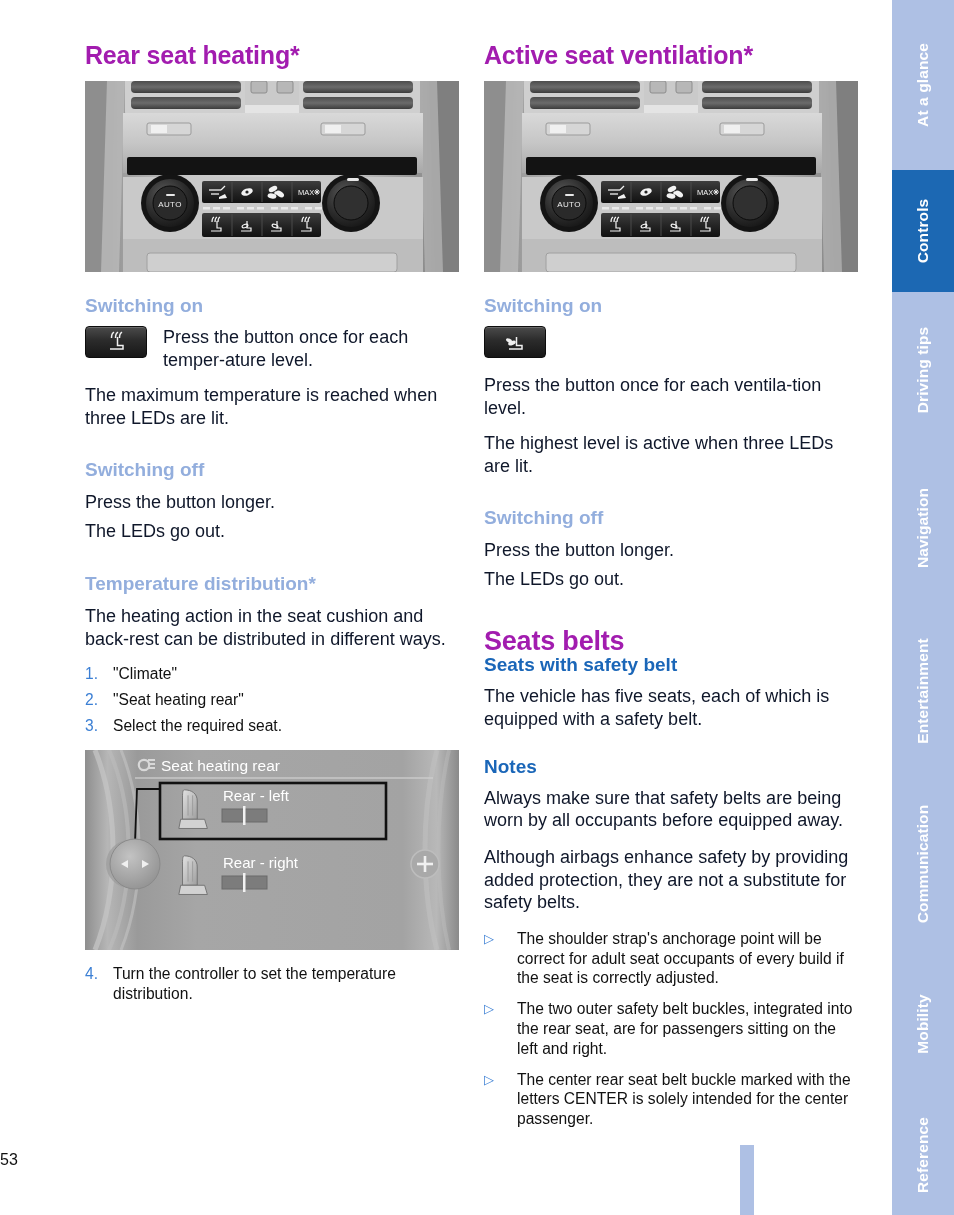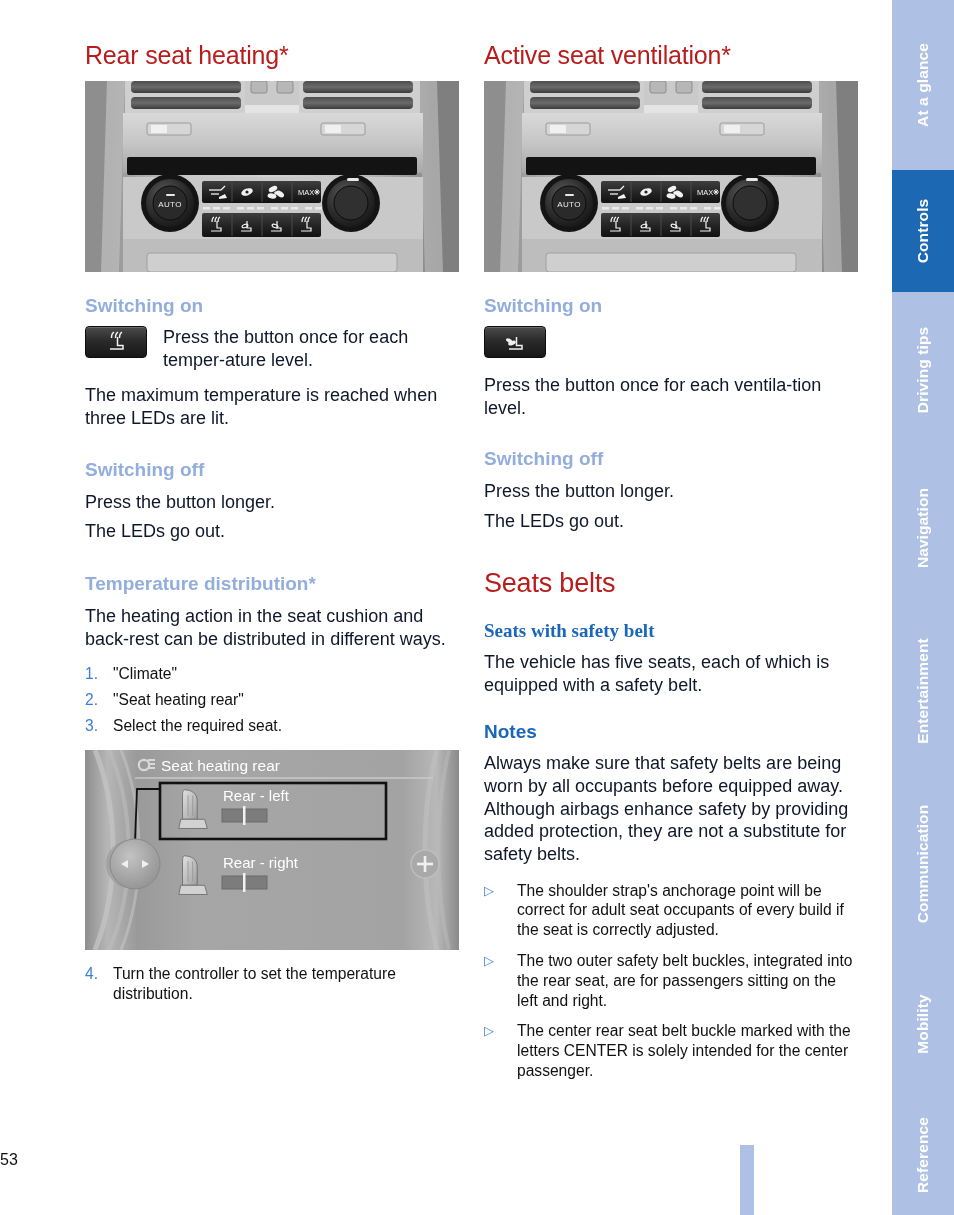--- a/index.html
+++ b/index.html
@@ -28,7 +28,7 @@
   .col-right{left:484px;}
 
   h1.title{
-    font-size:25px;font-weight:normal;color:#b91c1c;margin:0 0 0 0;
+    font-size:25px;font-weight:bold;color:#a21caf;margin:0 0 0 0;
     line-height:1.05;letter-spacing:-.2px;
   }
   h2.sub{

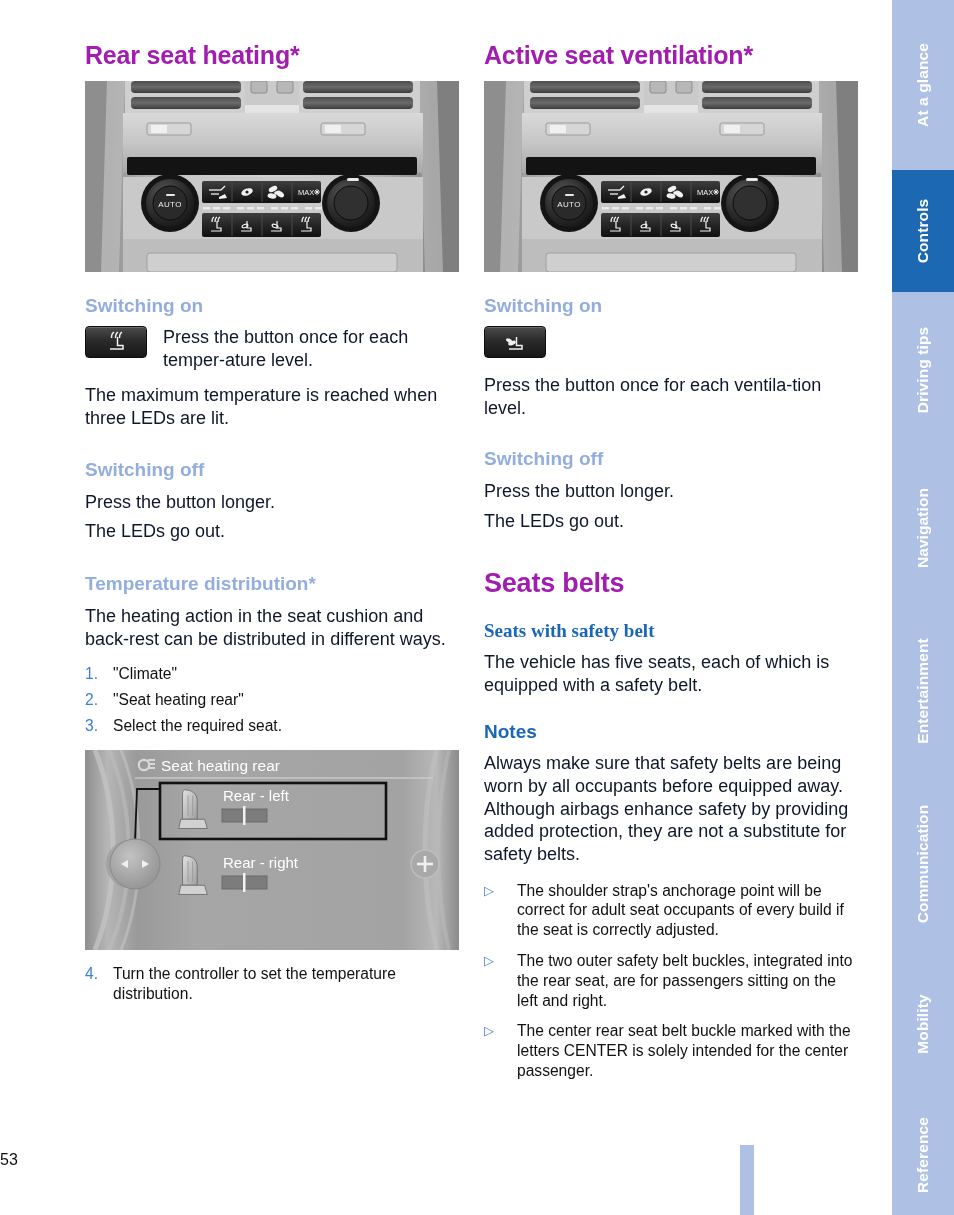--- a/index.html
+++ b/index.html
@@ -533,6 +533,7 @@
       <p class="body txt">Press the button once for each ventila-tion level.</p>
     </div>
 
+    <p class="body" style="margin-top:13px;">The highest level is active when three LEDs are lit.</p>
 
     <h3 class="light" style="margin-top:30px;">Switching off</h3>
     <p class="body" style="margin-top:10px;">Press the button longer.</p>

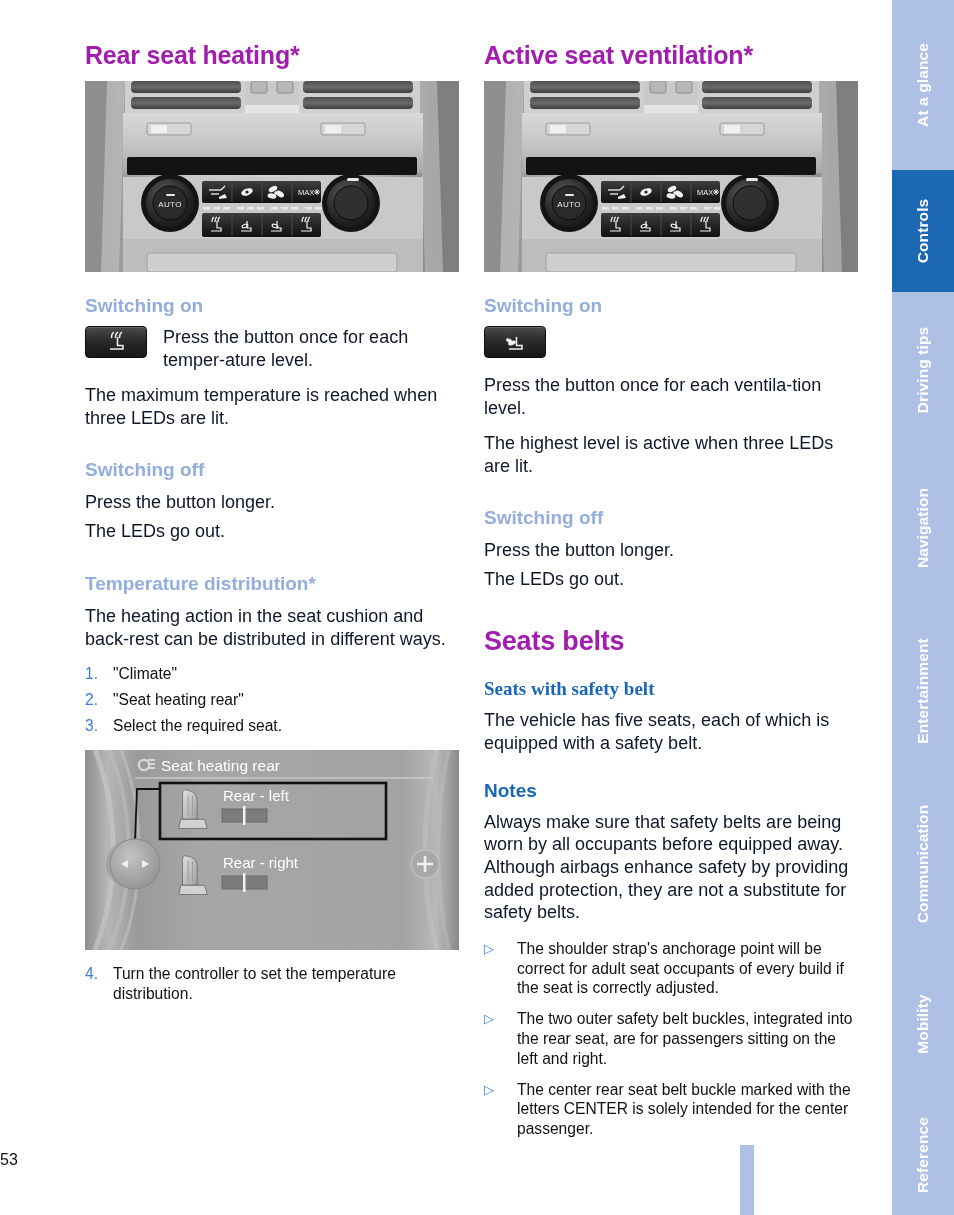--- a/index.html
+++ b/index.html
@@ -541,7 +541,7 @@
 
     <h1 class="title" style="margin-top:36px;font-size:27px;">Seats belts</h1>
 
-    <h2 class="sub" style="margin-top:24px;font-family:Liberation Serif, serif;">Seats with safety belt</h2>
+    <h2 class="sub" style="">Seats with safety belt</h2>
     <p class="body" style="margin-top:9px;">The vehicle has five seats, each of which is equipped with a safety belt.</p>
 
     <h2 class="sub" style="margin-top:26px;">Notes</h2>

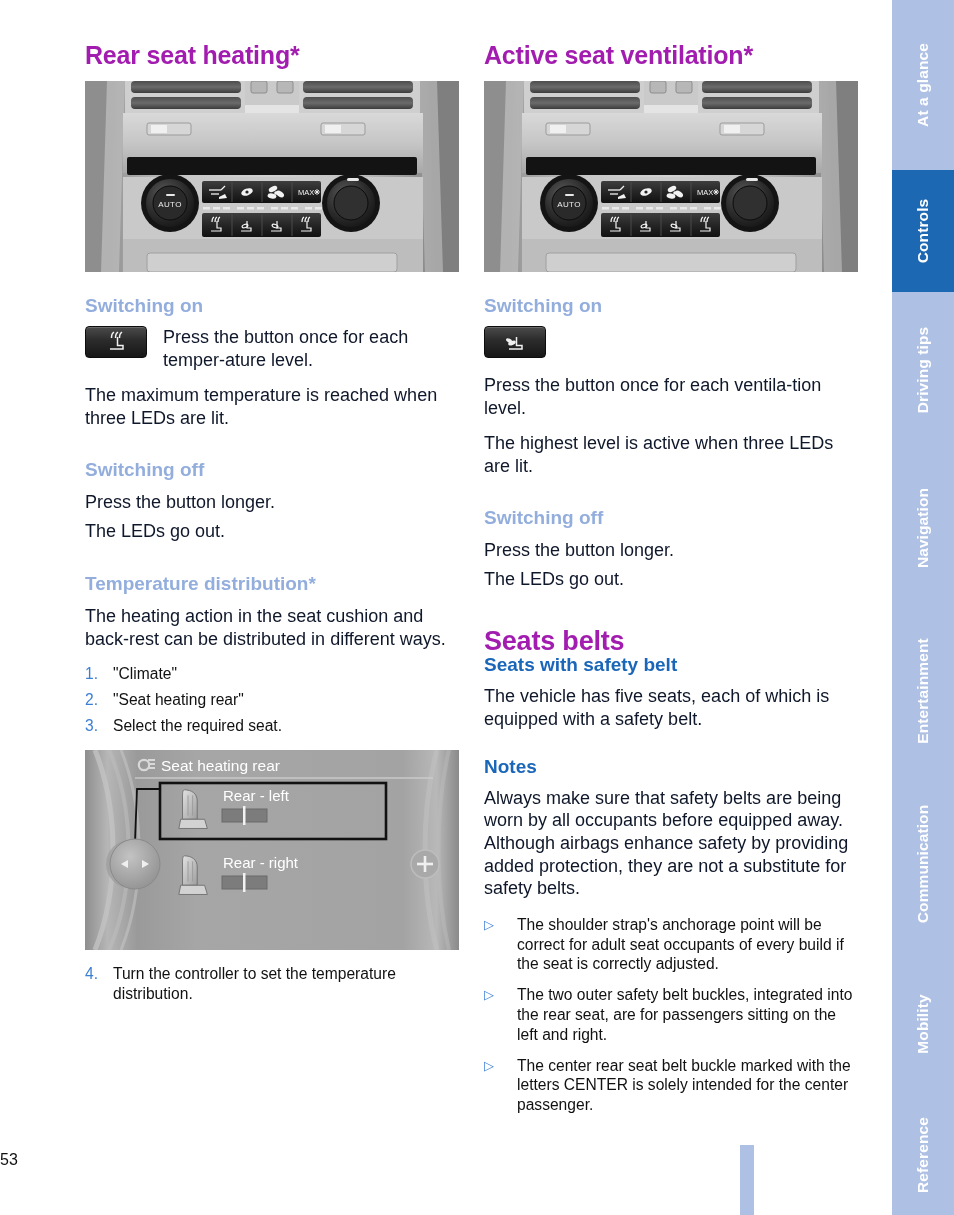--- a/index.html
+++ b/index.html
@@ -546,7 +546,7 @@
 
     <h2 class="sub" style="margin-top:26px;">Notes</h2>
     <p class="body" style="margin-top:9px;">Always make sure that safety belts are being worn by all occupants before equipped away.</p>
-    <p class="body" style="">Although airbags enhance safety by providing added protection, they are not a substitute for safety belts.</p>
+    <p class="body" style="margin-top:14px;">Although airbags enhance safety by providing added protection, they are not a substitute for safety belts.</p>
 
     <ul class="tri" style="margin-top:15px;">
       <li>

